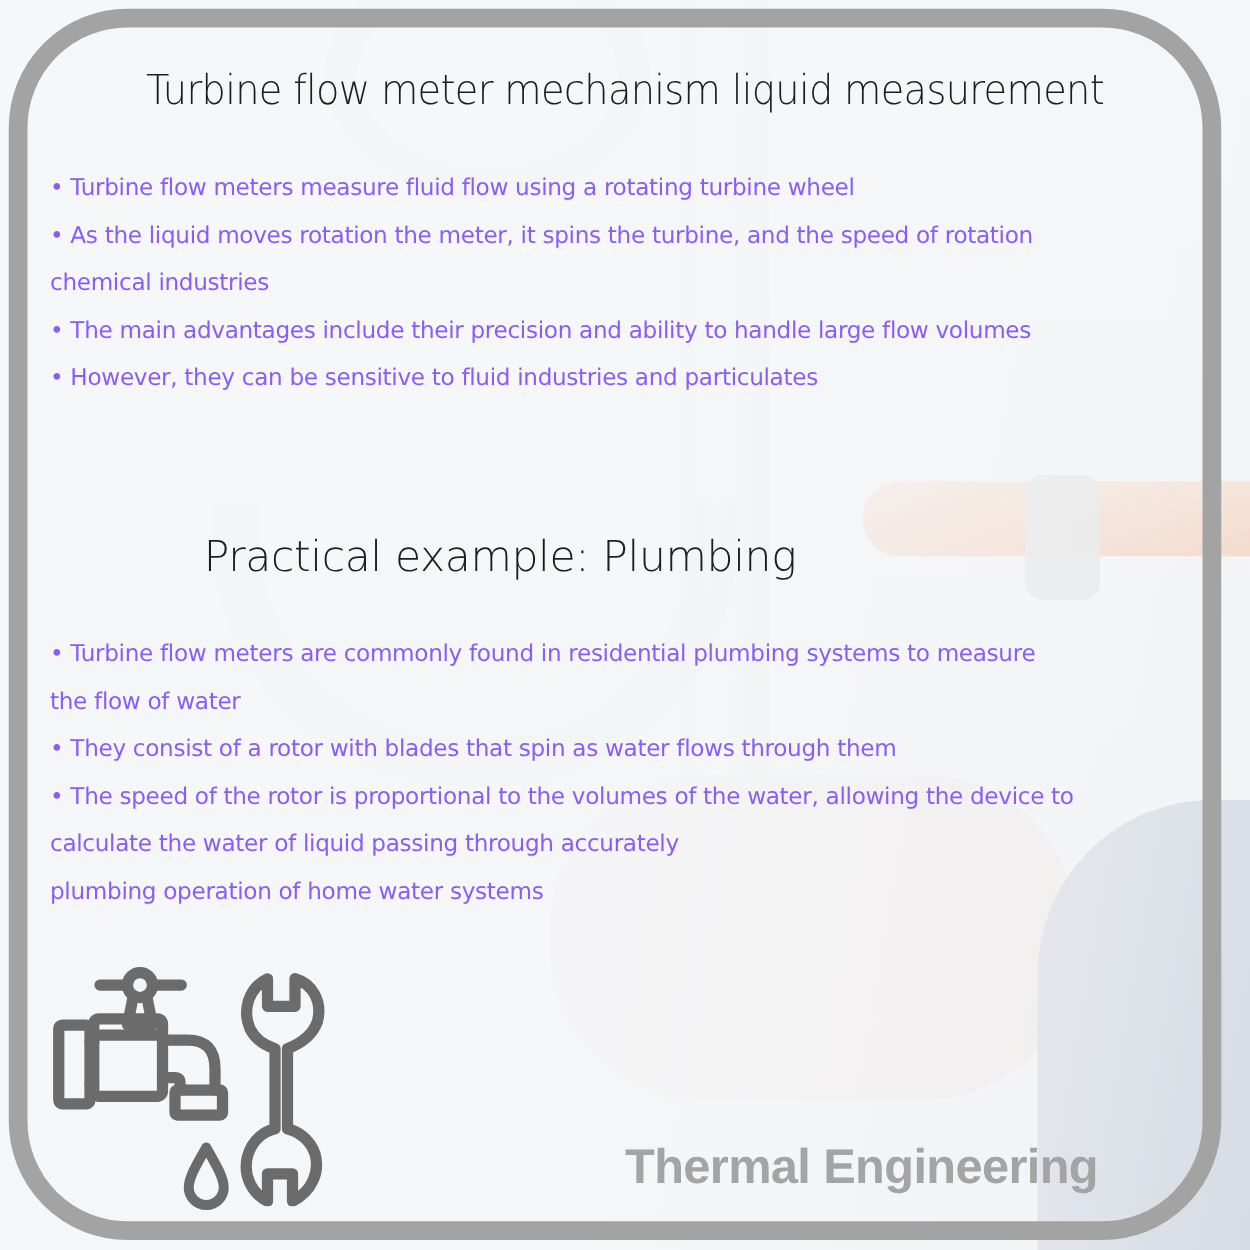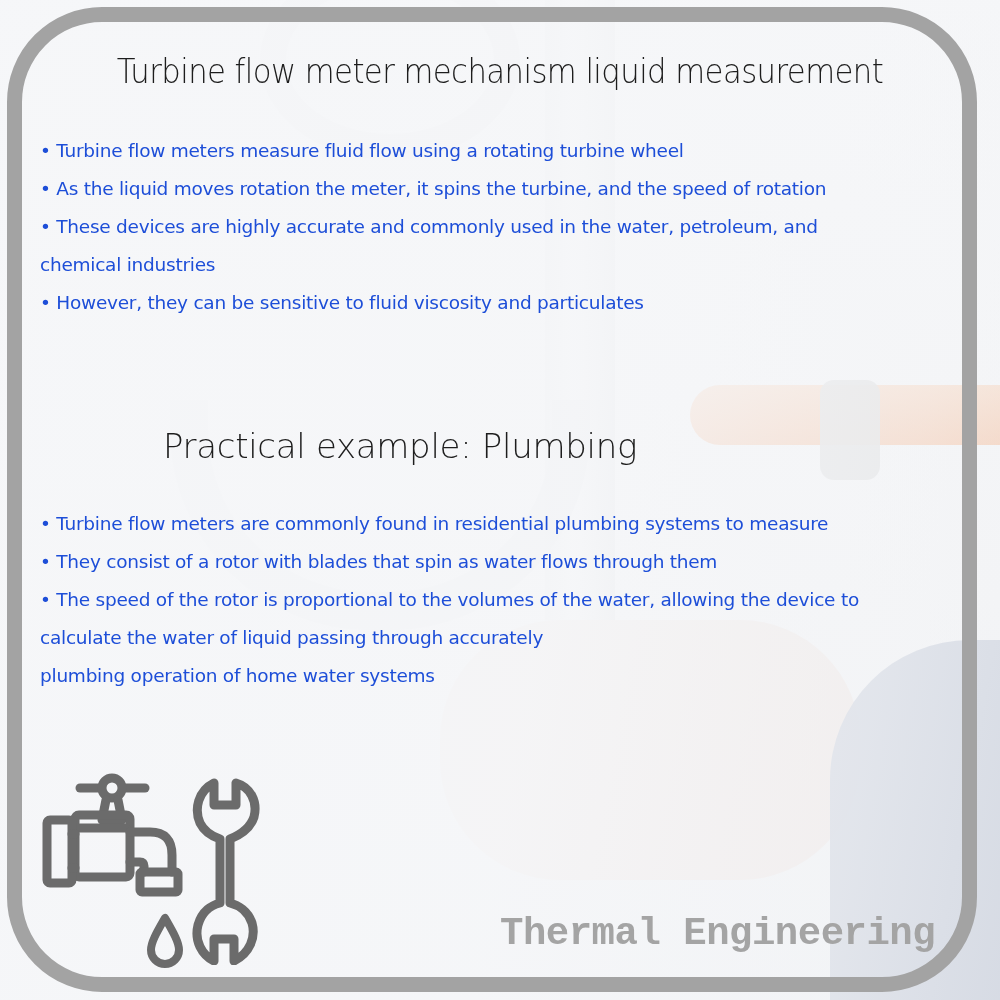--- a/index.html
+++ b/index.html
@@ -68,7 +68,7 @@
     .bullets {
       position: absolute; left: 40px; width: 900px;
       font-family: "DejaVu Sans", sans-serif;
-      font-size: 18.5px; line-height: 38px; color: #1d4ed8;
+      font-size: 18.5px; line-height: 38px; color: #8b5cf6;
       letter-spacing: -0.25px;
     }
     .bullets .item { display: block; }

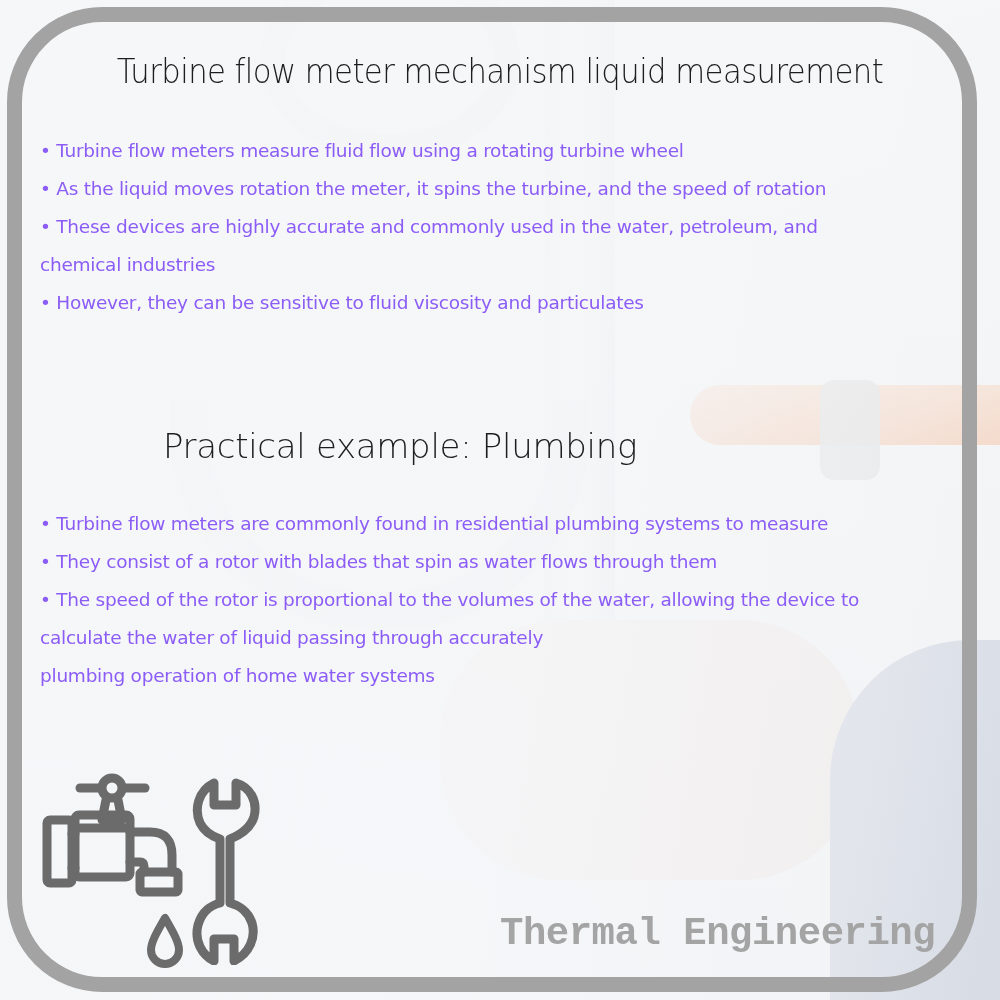--- a/index.html
+++ b/index.html
@@ -113,7 +113,6 @@
 <div class="bullets s1">
   <span class="item">• Turbine flow meters measure fluid flow using a rotating turbine wheel</span>
   <span class="item">• As the liquid moves rotation the meter, it spins the turbine, and the speed of rotation</span>
-  <span class="item">• These devices are highly accurate and commonly used in the water, petroleum, and</span>
   <span class="item">chemical industries</span>
   <span class="item">• However, they can be sensitive to fluid viscosity and particulates</span>
 </div>

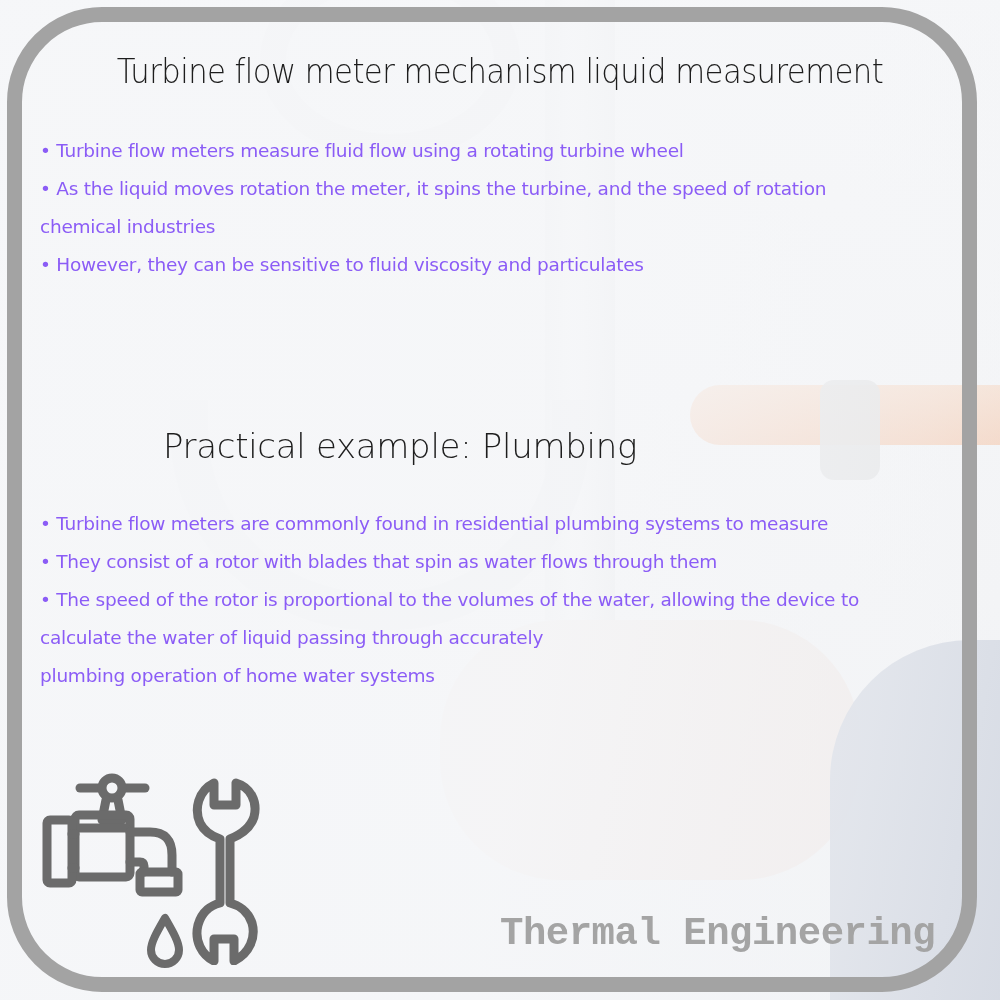--- a/index.html
+++ b/index.html
@@ -114,6 +114,7 @@
   <span class="item">• Turbine flow meters measure fluid flow using a rotating turbine wheel</span>
   <span class="item">• As the liquid moves rotation the meter, it spins the turbine, and the speed of rotation</span>
   <span class="item">chemical industries</span>
+  <span class="item">• The main advantages include their precision and ability to handle large flow volumes</span>
   <span class="item">• However, they can be sensitive to fluid viscosity and particulates</span>
 </div>
 

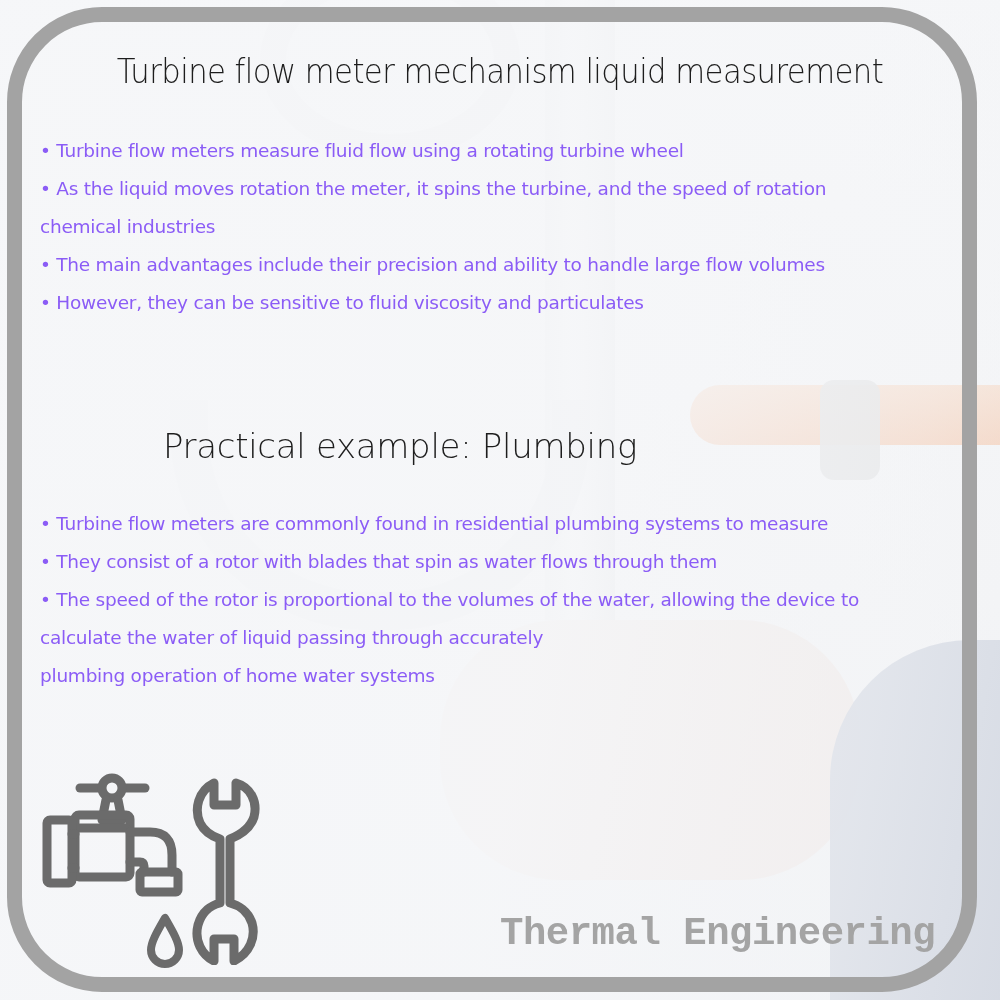--- a/index.html
+++ b/index.html
@@ -115,7 +115,7 @@
   <span class="item">• As the liquid moves rotation the meter, it spins the turbine, and the speed of rotation</span>
   <span class="item">chemical industries</span>
   <span class="item">• The main advantages include their precision and ability to handle large flow volumes</span>
-  <span class="item">• However, they can be sensitive to fluid viscosity and particulates</span>
+  <span class="item">• However, they can be sensitive to fluid industries and particulates</span>
 </div>
 
 <h2 class="section-heading">Practical example: Plumbing</h2>

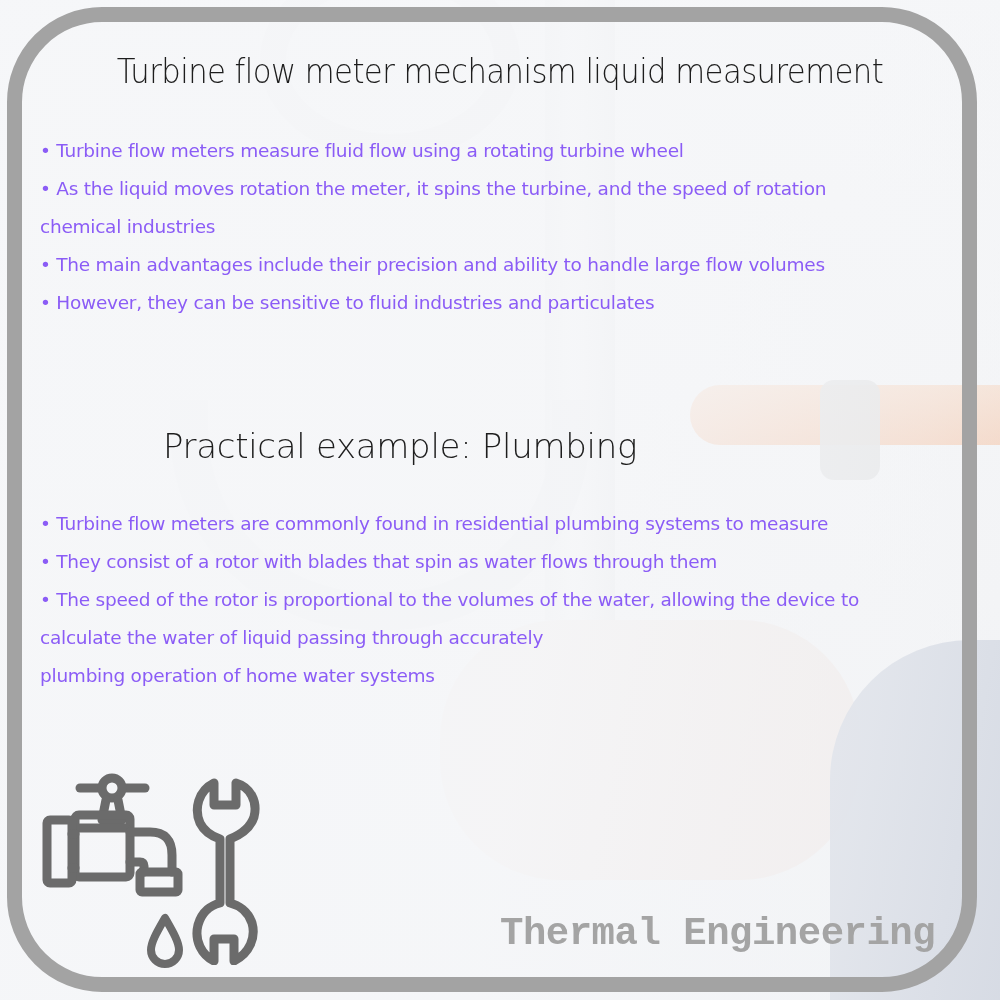--- a/index.html
+++ b/index.html
@@ -122,6 +122,7 @@
 
 <div class="bullets s2">
   <span class="item">• Turbine flow meters are commonly found in residential plumbing systems to measure</span>
+  <span class="item">the flow of water</span>
   <span class="item">• They consist of a rotor with blades that spin as water flows through them</span>
   <span class="item">• The speed of the rotor is proportional to the volumes of the water, allowing the device to</span>
   <span class="item">calculate the water of liquid passing through accurately</span>

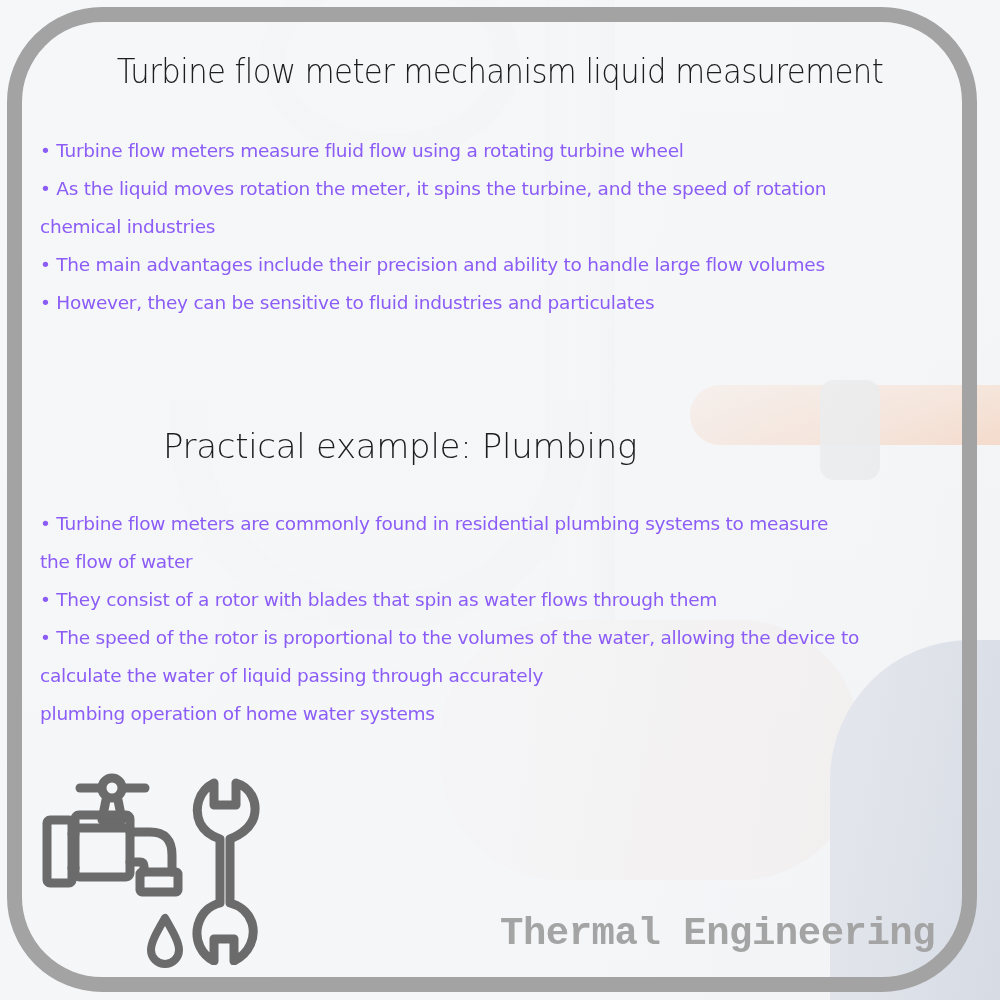--- a/index.html
+++ b/index.html
@@ -87,7 +87,7 @@
 
     .brand {
       position: absolute; left: 500px; top: 912px;
-      font-family: Liberation Mono, monospace; font-weight: bold;
+      font-family: Liberation Sans, sans-serif; font-weight: bold;
       font-size: 39px; color: #a4a4a4; letter-spacing: -0.5px;
       white-space: nowrap;
     }

